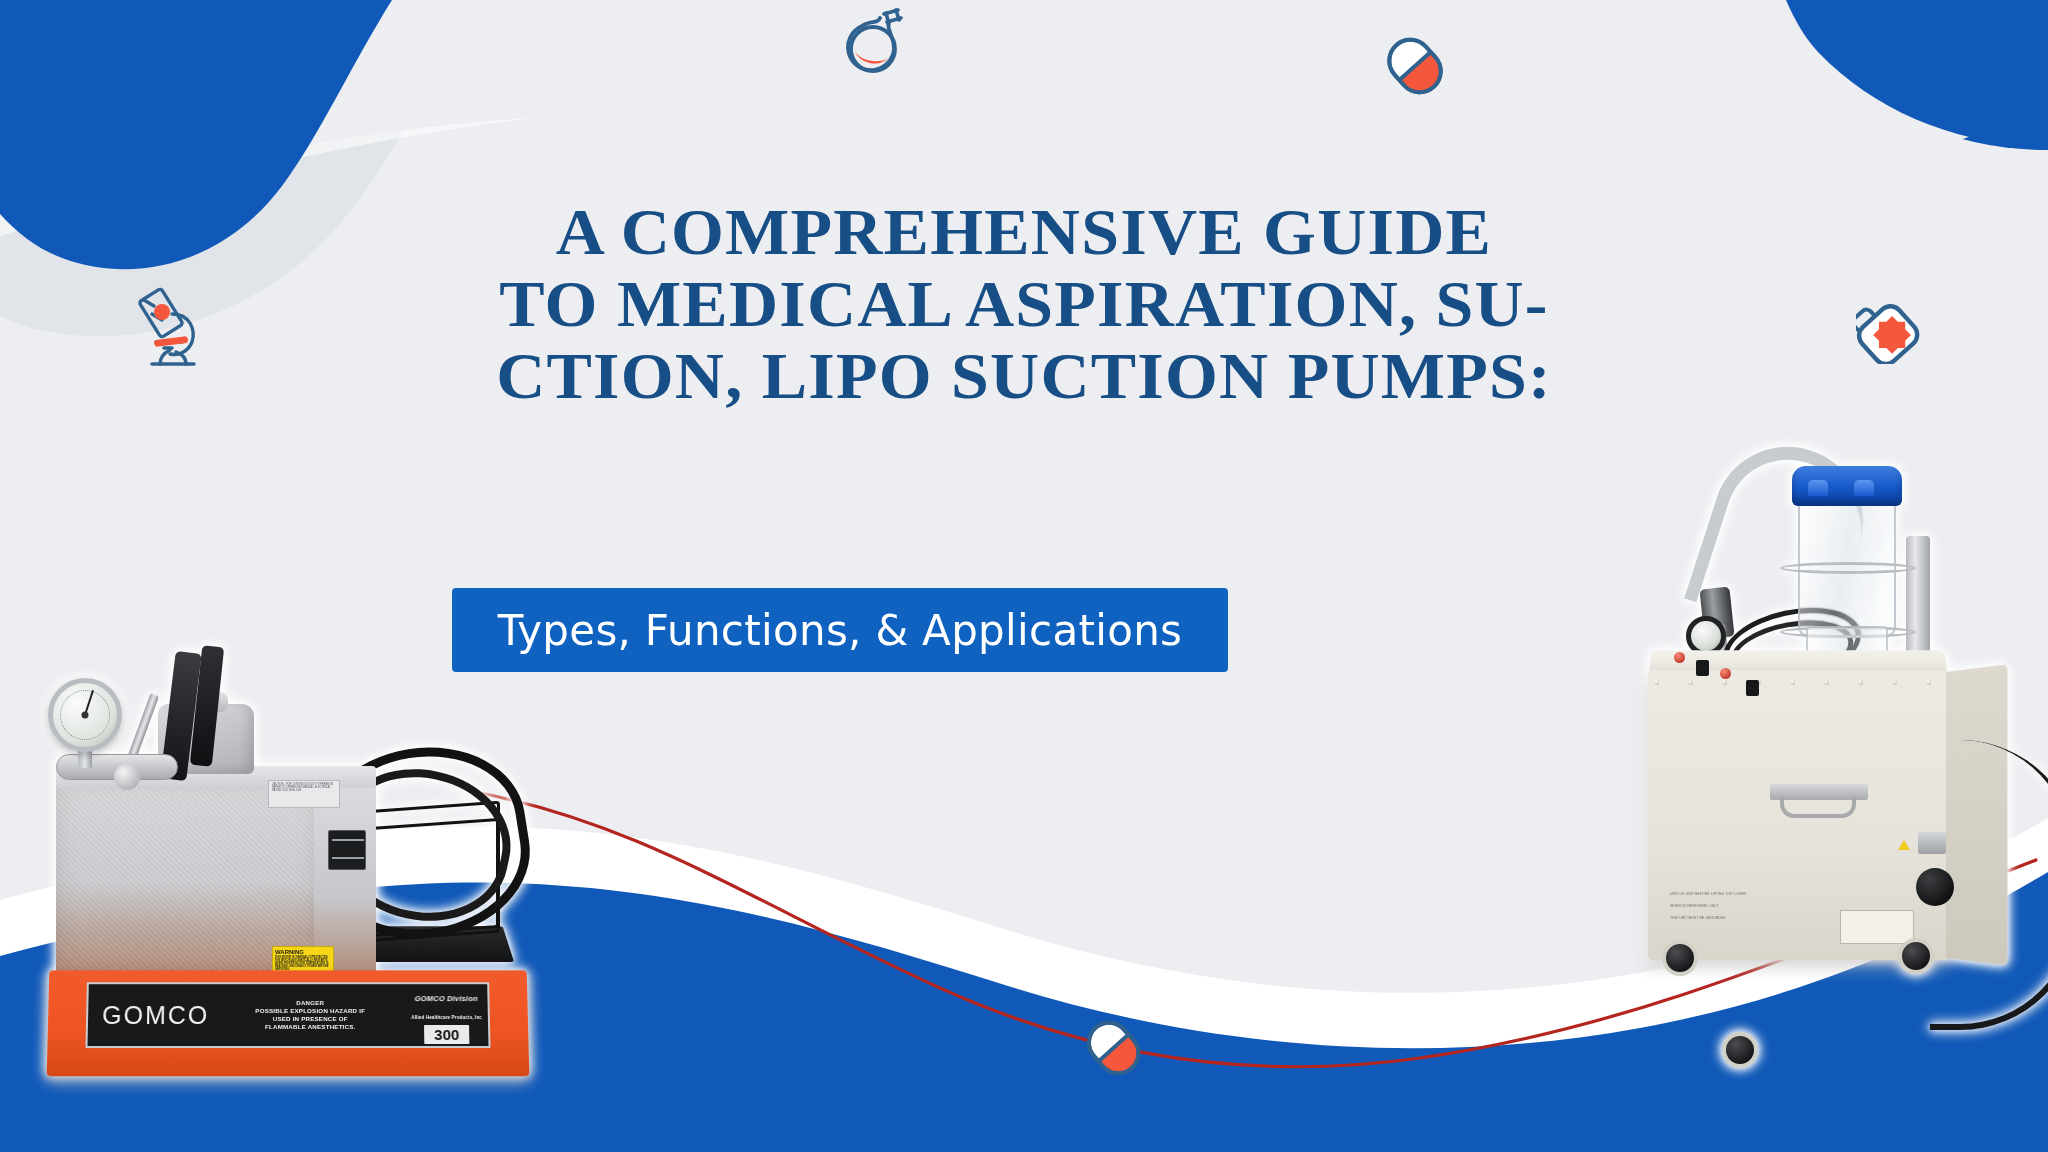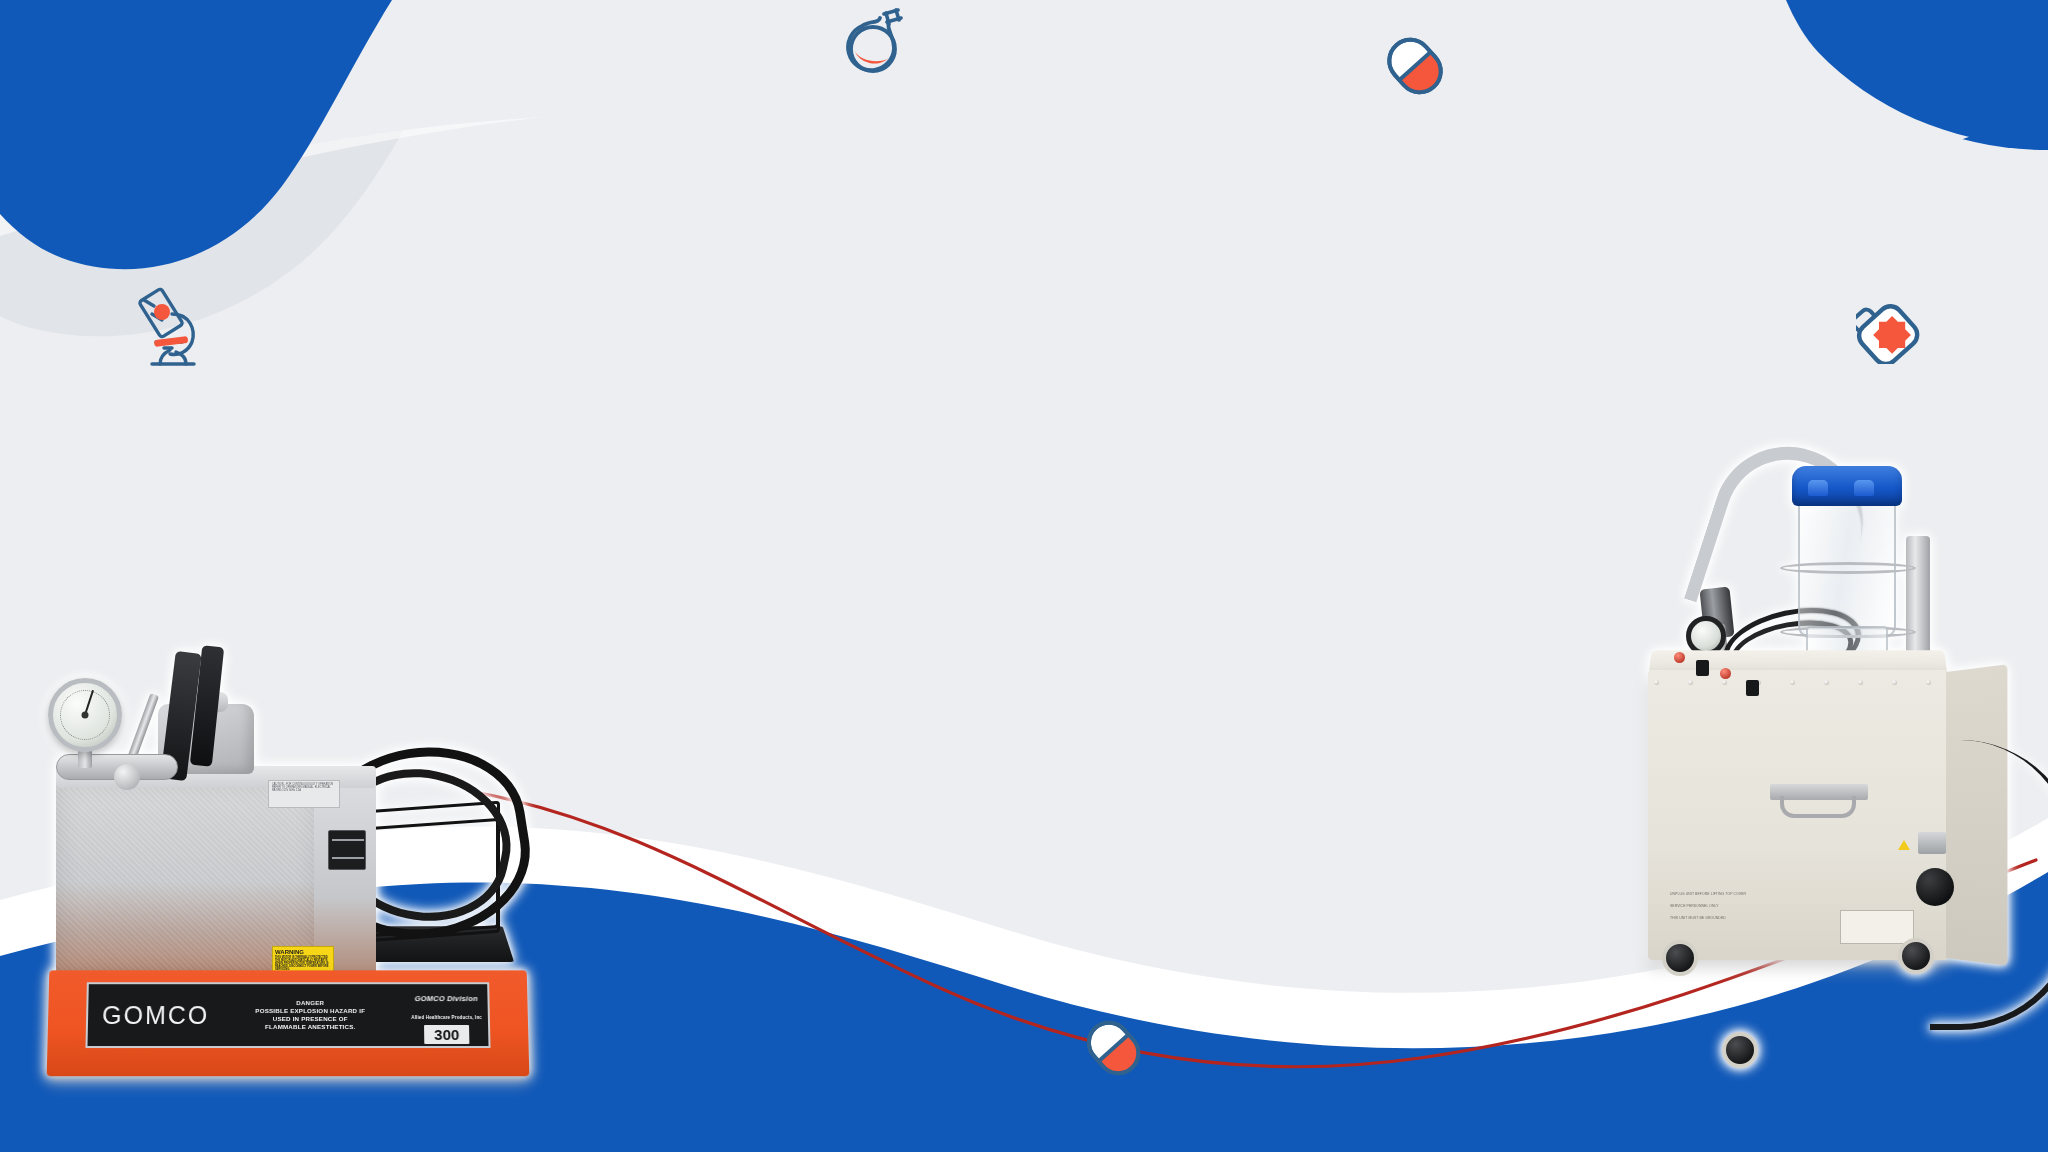--- a/index.html
+++ b/index.html
@@ -439,6 +439,11 @@
     </svg>
   </div>
 
+  <div class="headline">
+    <div class="line">A COMPREHENSIVE GUIDE</div>
+    <div class="line">TO MEDICAL ASPIRATION, SU-</div>
+    <div class="line">CTION, LIPO SUCTION PUMPS:</div>
+  </div>
 
 
   <div class="product glow" id="gomco">

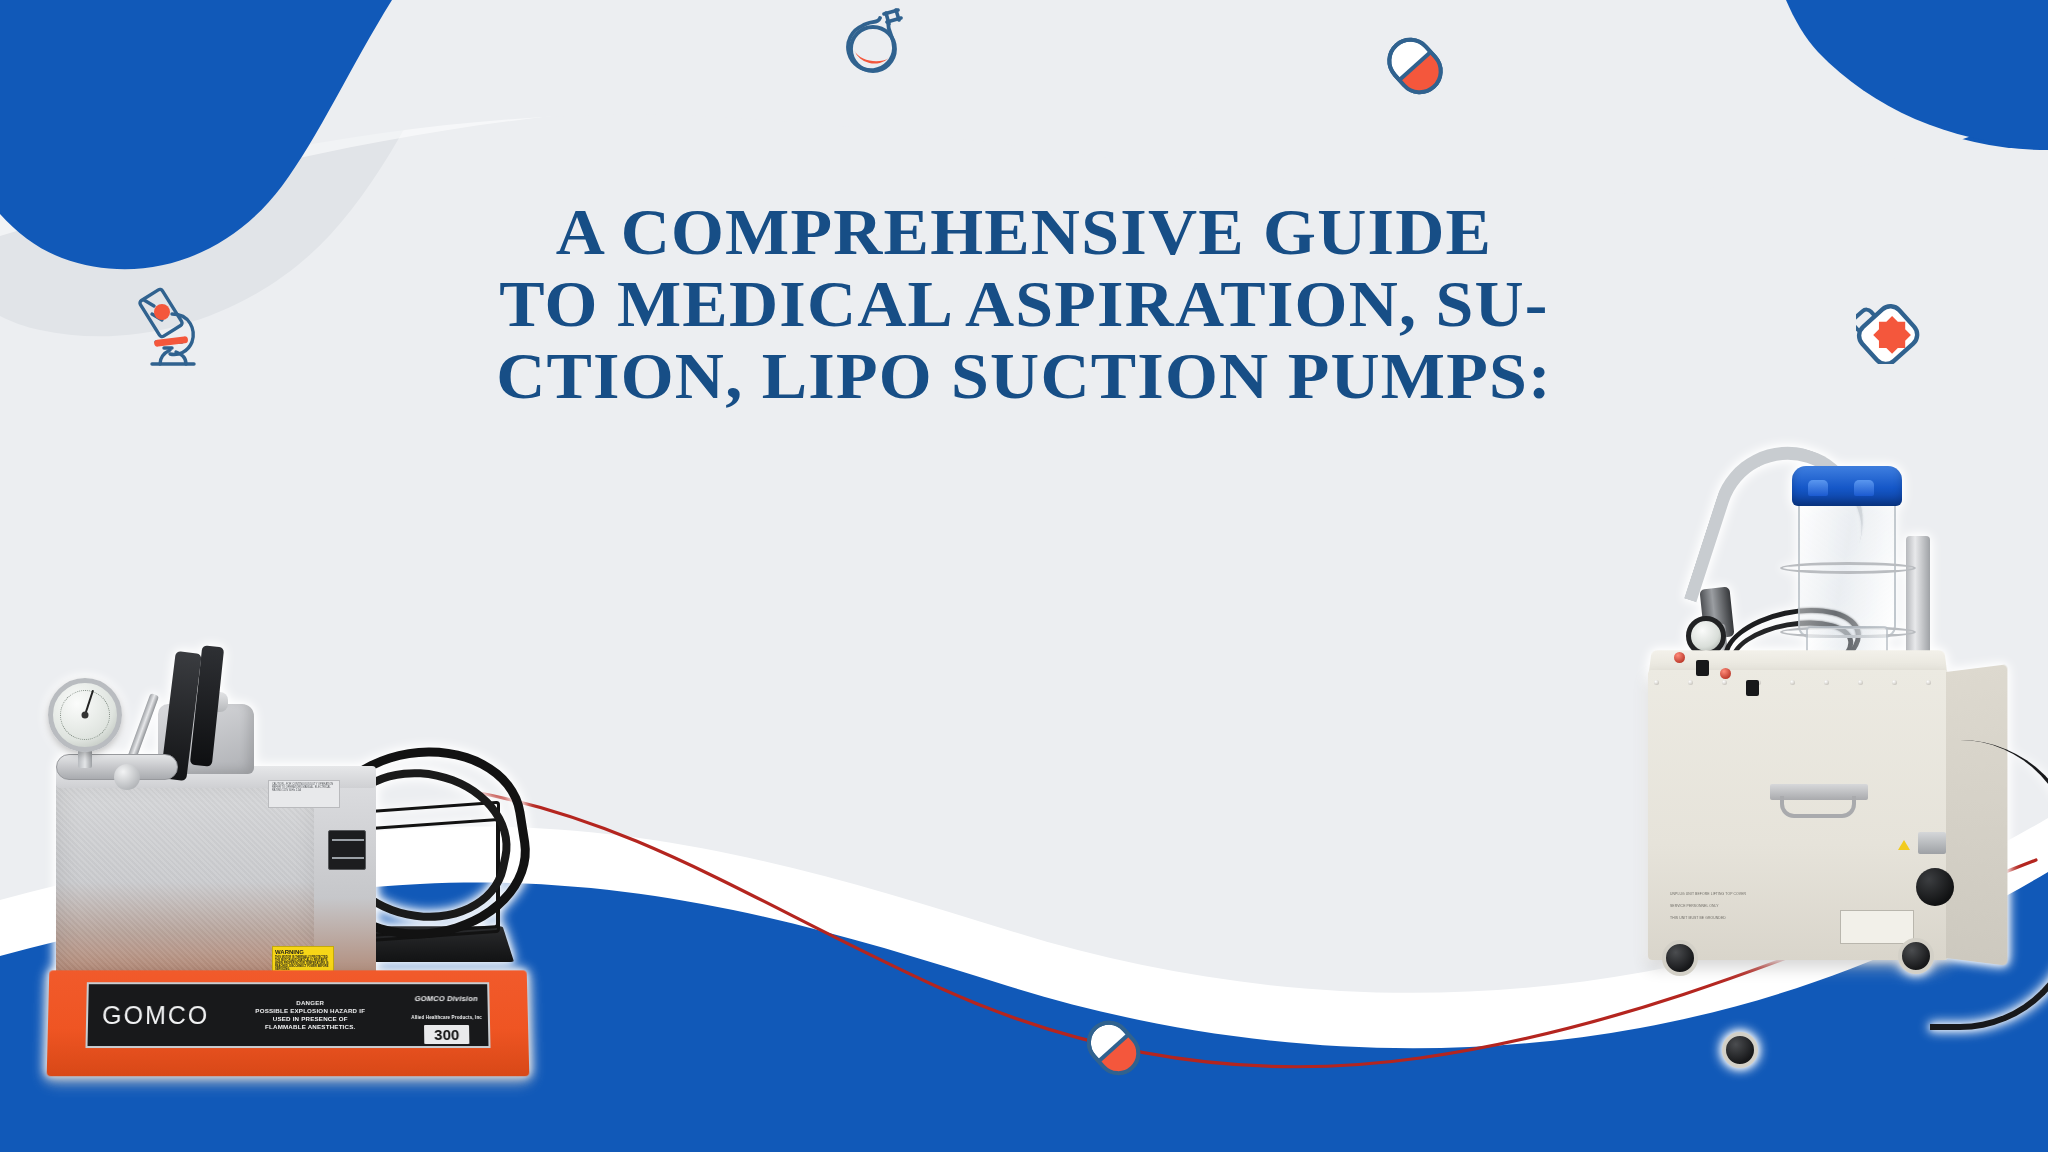--- a/index.html
+++ b/index.html
@@ -445,6 +445,9 @@
     <div class="line">CTION, LIPO SUCTION PUMPS:</div>
   </div>
 
+  <div class="subtitle-bar">
+    <span class="subtitle-text">Types, Functions, &amp; Applications</span>
+  </div>
 
   <div class="product glow" id="gomco">
 

